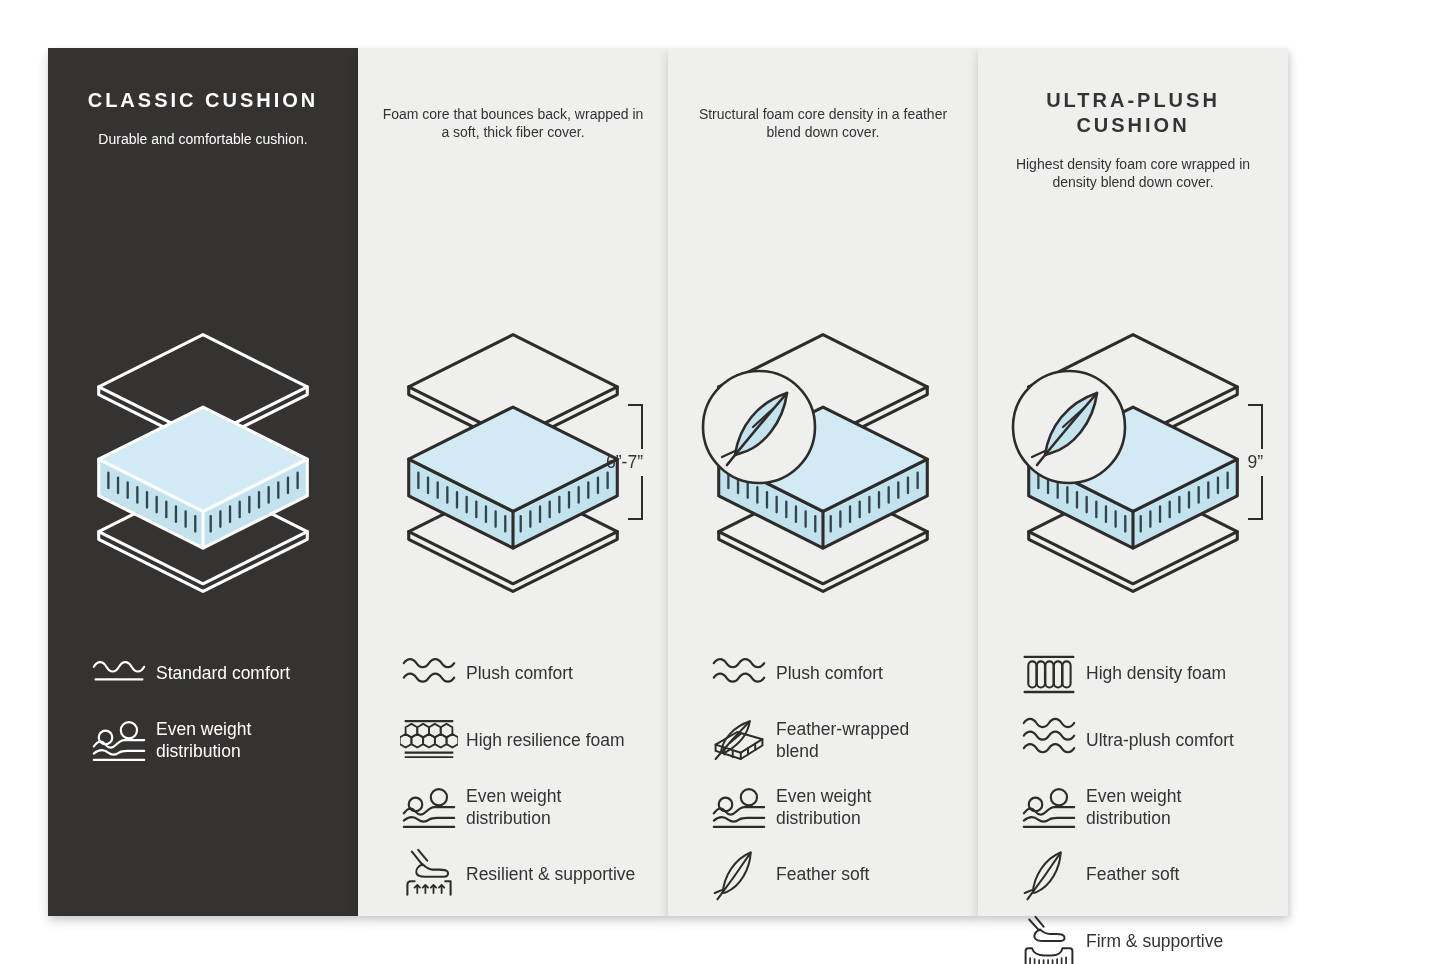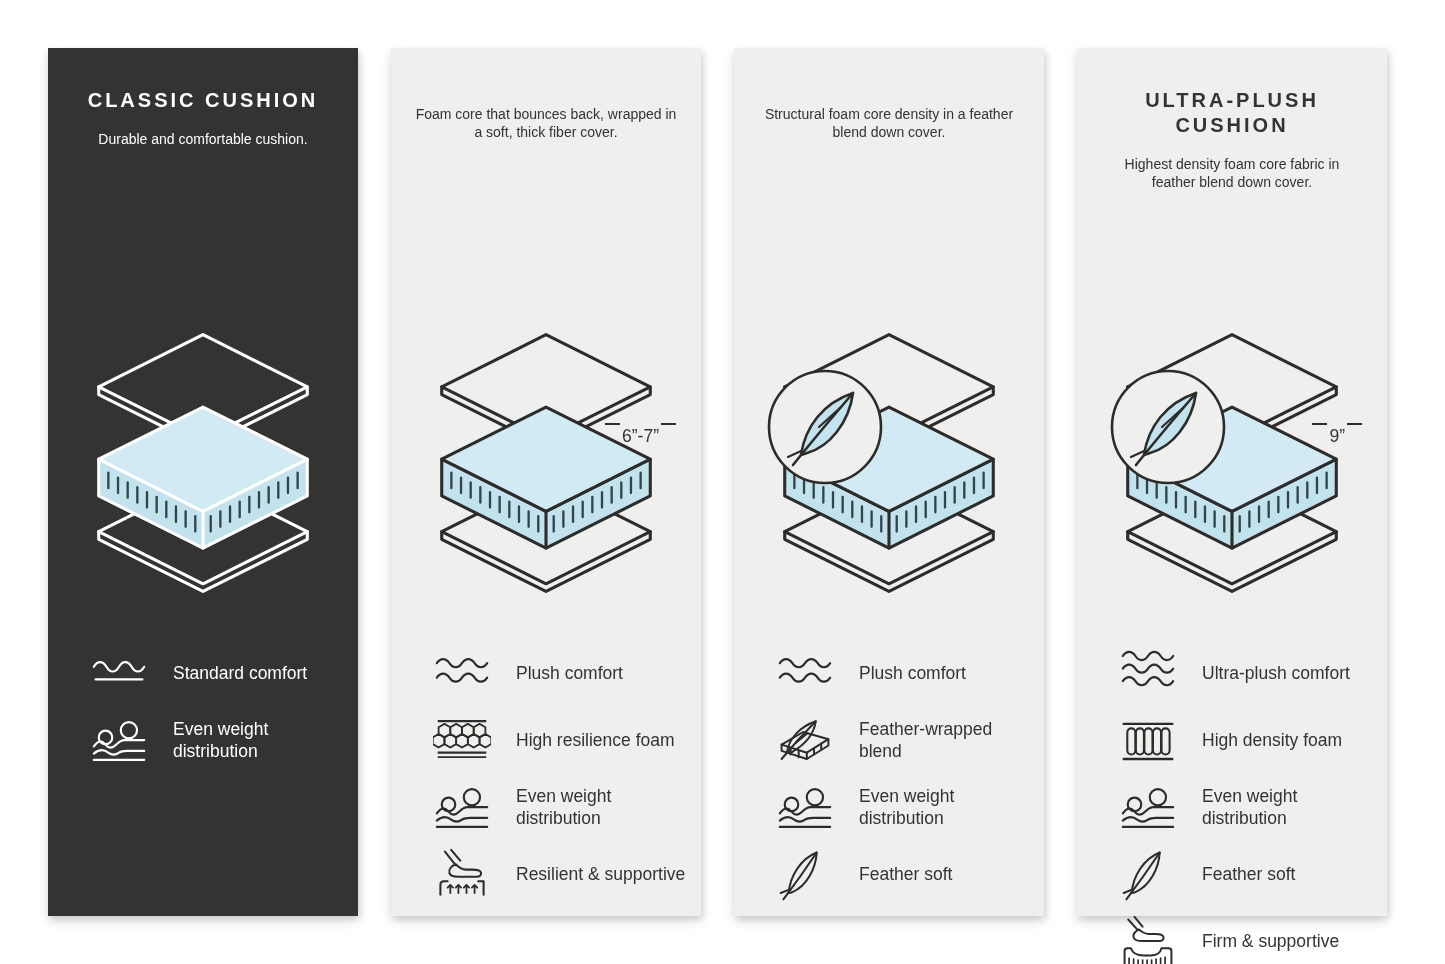--- a/index.html
+++ b/index.html
@@ -11,7 +11,6 @@
   }
   .board{
     display:flex;
-    gap:33px;
     padding:48px 0 0 48px;
     align-items:flex-start;
   }

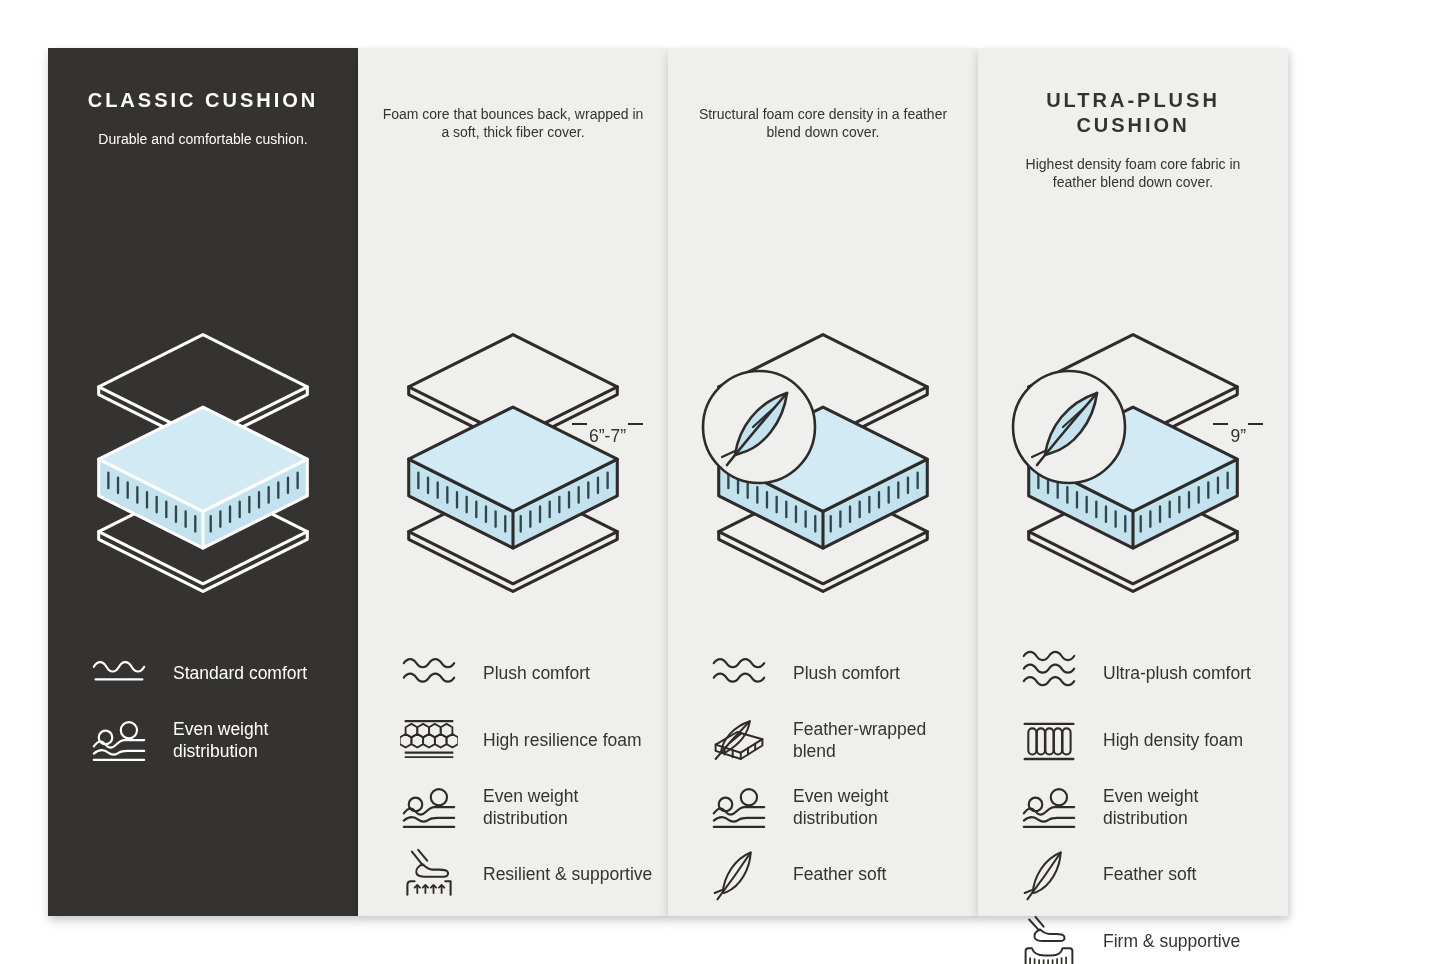--- a/index.html
+++ b/index.html
@@ -344,7 +344,7 @@
   <section class="panel panel--light">
     <header class="panel-header">
       <h2 class="panel-title">ULTRA-PLUSH CUSHION</h2>
-      <p class="panel-desc">Highest density foam core fabric in feather blend down cover.</p>
+      <p class="panel-desc">Highest density foam core wrapped in density blend down cover.</p>
     </header>
     <div class="illustration">
       <svg class="cushion" viewBox="0 0 240 290">

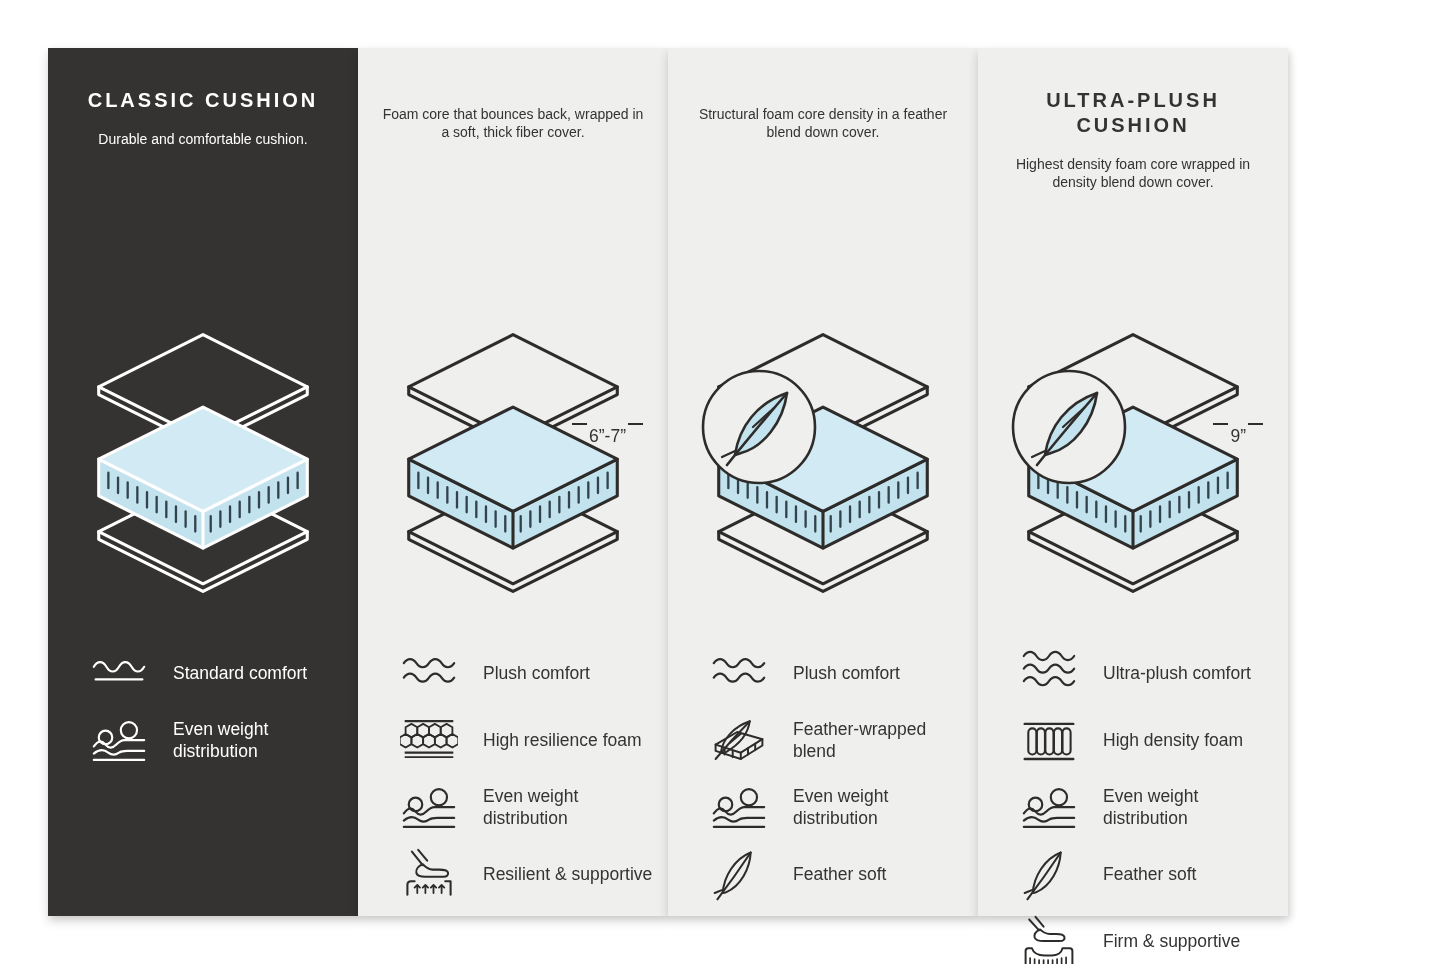--- a/index.html
+++ b/index.html
@@ -72,8 +72,8 @@
   }
   .dim{
     position:absolute;
-    right:-14px;top:98px;height:116px;
-    display:flex;flex-direction:row;align-items:flex-start;
+    right:-14px;top:79px;height:116px;
+    display:flex;flex-direction:column;align-items:flex-end;
   }
   .dim .cap{width:15px;height:2px;background:var(--line);}
   .dim .rule{width:2px;flex:1;background:var(--line);}

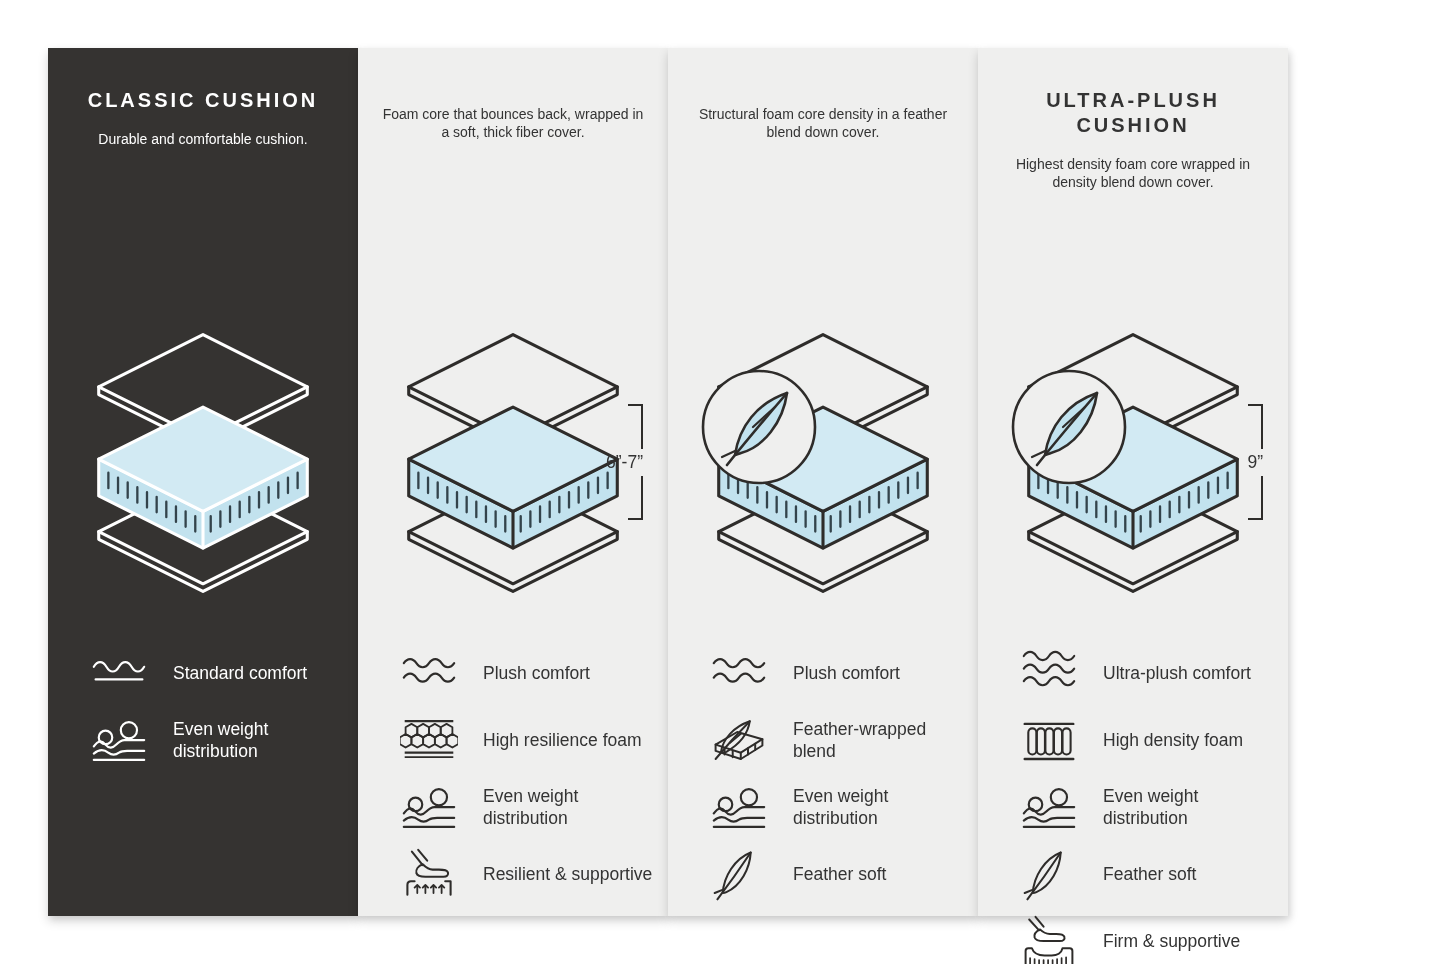--- a/index.html
+++ b/index.html
@@ -97,7 +97,7 @@
   }
   .fi{width:58px;height:54px;}
   .f-label{
-    margin-left:19px;
+    margin-left:2px;
     font-size:17.5px;
     line-height:1.25;
     max-width:172px;

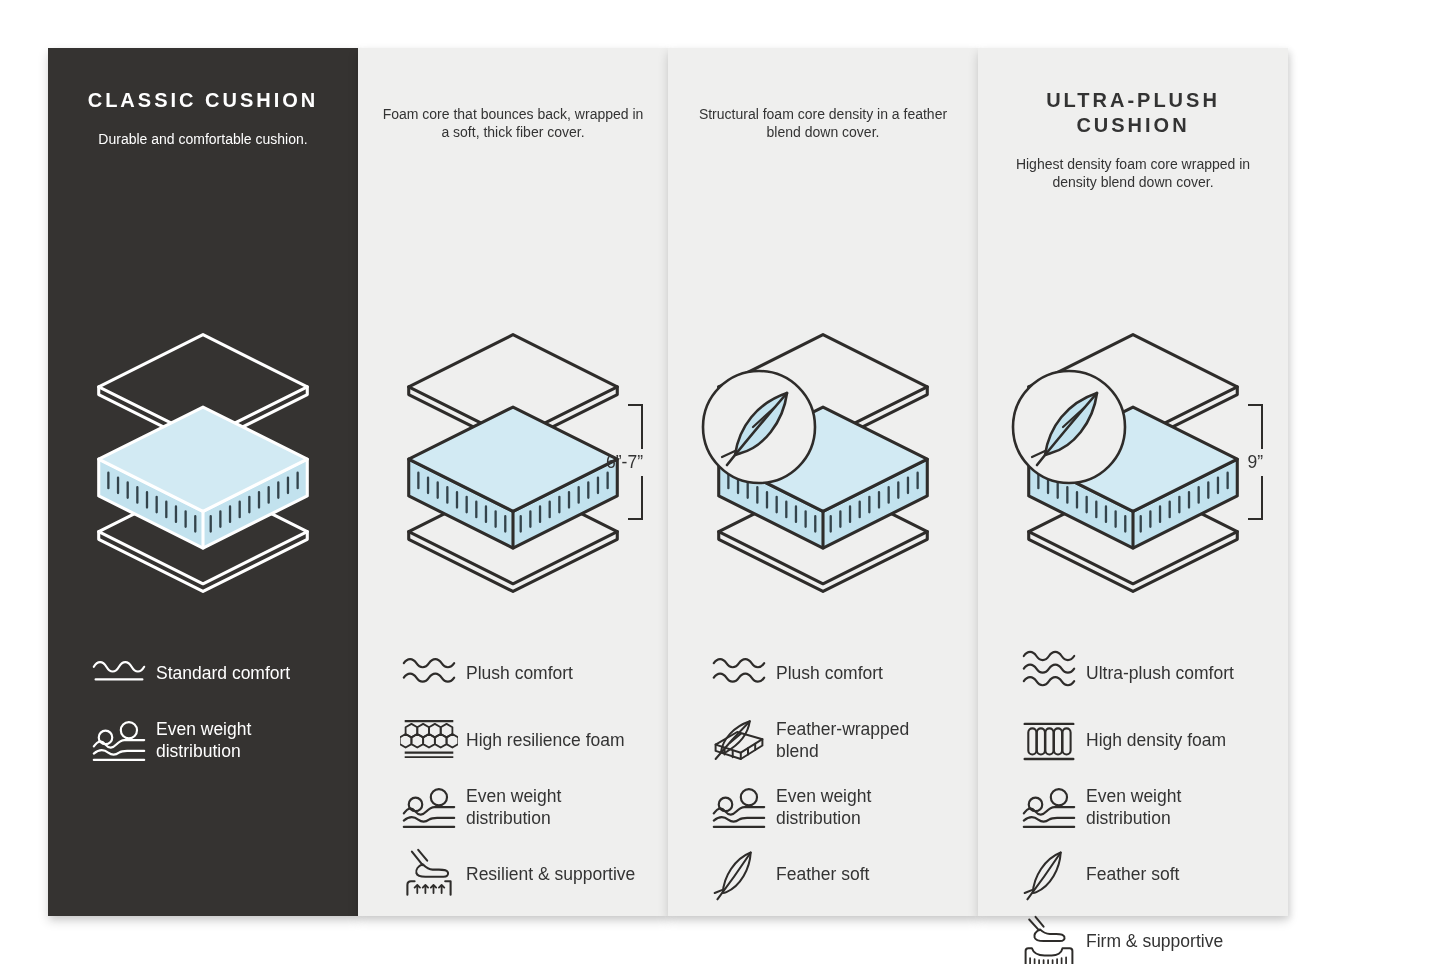--- a/index.html
+++ b/index.html
@@ -365,18 +365,18 @@
       <li class="feature">
         <span class="fi-box">
             <svg class="fi" viewBox="0 0 64 60">
+              <use href="#sym-density"></use>
+            </svg>
+          </span>
+        <span class="f-label">High density foam</span>
+      </li>
+      <li class="feature">
+        <span class="fi-box">
+            <svg class="fi" viewBox="0 0 64 60">
               <use href="#sym-wave-triple"></use>
             </svg>
           </span>
         <span class="f-label">Ultra-plush comfort</span>
-      </li>
-      <li class="feature">
-        <span class="fi-box">
-            <svg class="fi" viewBox="0 0 64 60">
-              <use href="#sym-density"></use>
-            </svg>
-          </span>
-        <span class="f-label">High density foam</span>
       </li>
       <li class="feature">
         <span class="fi-box">

